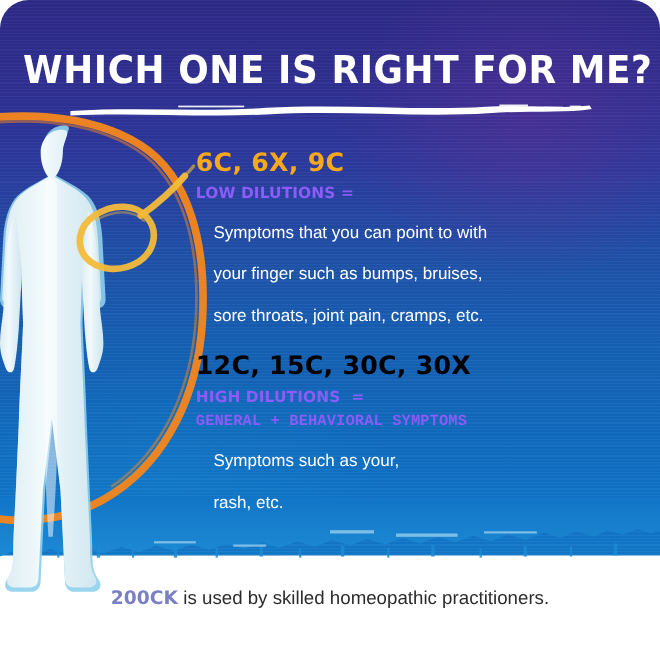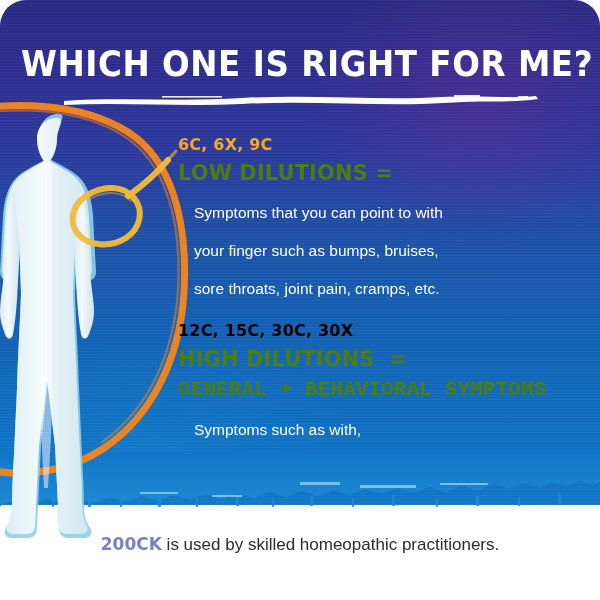--- a/index.html
+++ b/index.html
@@ -71,7 +71,7 @@
 
   .dose{
     font-family:"DejaVu Sans",sans-serif;
-    font-weight:700;font-size:16px;letter-spacing:0.2px;
+    font-weight:700;font-size:23px;letter-spacing:0.2px;
     line-height:1.12;margin:0 0 6px 0;
   }
   .dose.amber{color:#f7a81b;}

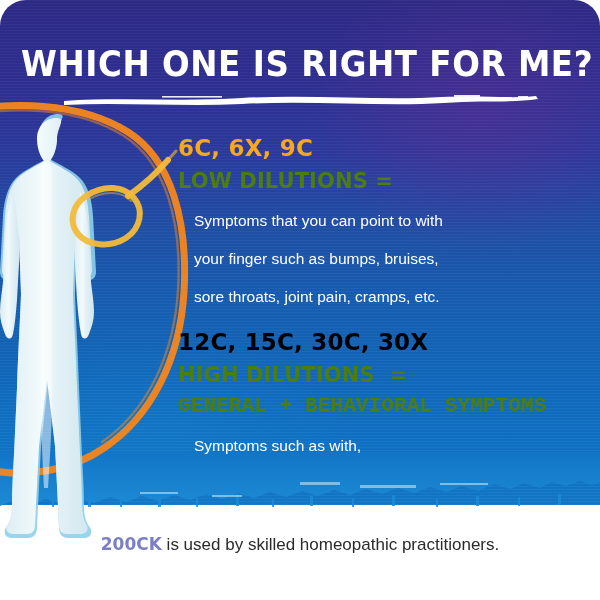--- a/index.html
+++ b/index.html
@@ -78,9 +78,9 @@
   .dose.orange{color:#000000;}
 
   .sub{
-    color:#4d7c0f;
+    color:#8b5cf6;
     font-family:"DejaVu Sans",sans-serif;
-    font-weight:700;font-size:21px;letter-spacing:0.1px;
+    font-weight:700;font-size:14px;letter-spacing:0.1px;
     line-height:1.24;margin:1px 0 9px 0;
     text-transform:uppercase;white-space:pre;
   }

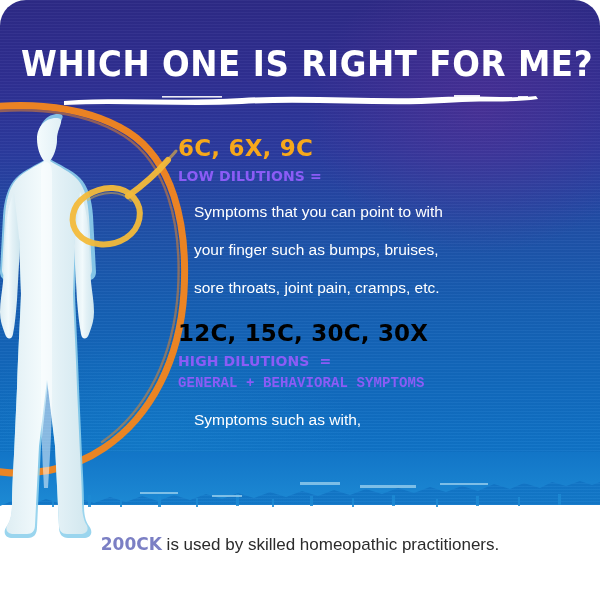--- a/index.html
+++ b/index.html
@@ -202,7 +202,7 @@
       <div class="dose orange">12C, 15C, 30C, 30X</div>
       <div class="sub">HIGH DILUTIONS  =</div>
       <div class="sub" style="margin-top:-4px;font-family:Liberation Mono, monospace;">GENERAL + BEHAVIORAL SYMPTOMS</div>
-      <div class="body">Symptoms such as with,</div>
+      <div class="body">Symptoms such as your,</div>
     </div>
 
   </div>

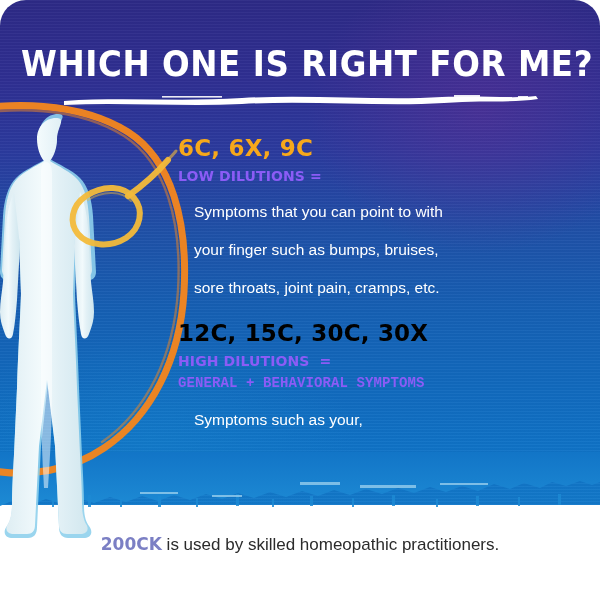--- a/index.html
+++ b/index.html
@@ -203,6 +203,7 @@
       <div class="sub">HIGH DILUTIONS  =</div>
       <div class="sub" style="margin-top:-4px;font-family:Liberation Mono, monospace;">GENERAL + BEHAVIORAL SYMPTOMS</div>
       <div class="body">Symptoms such as your,</div>
+      <div class="body">rash, etc.</div>
     </div>
 
   </div>

